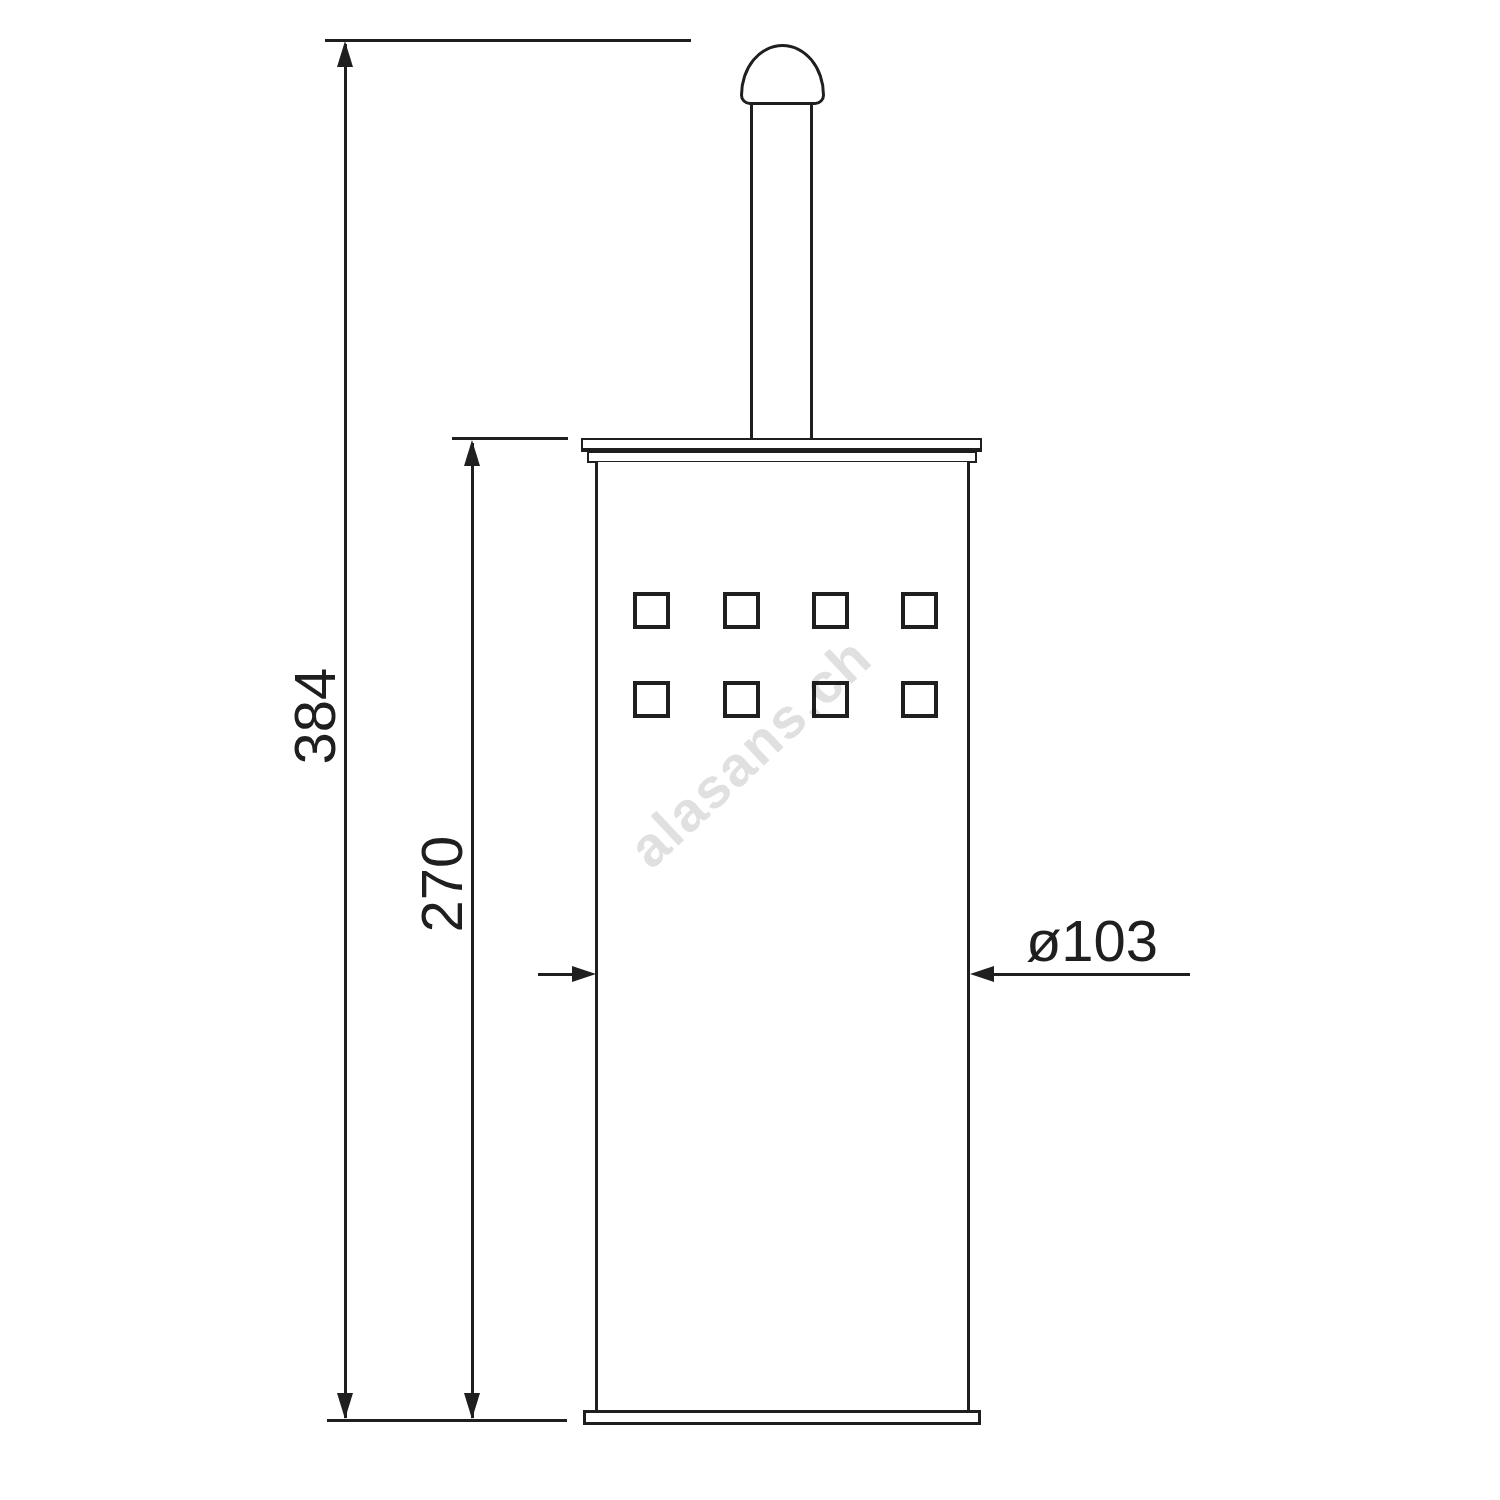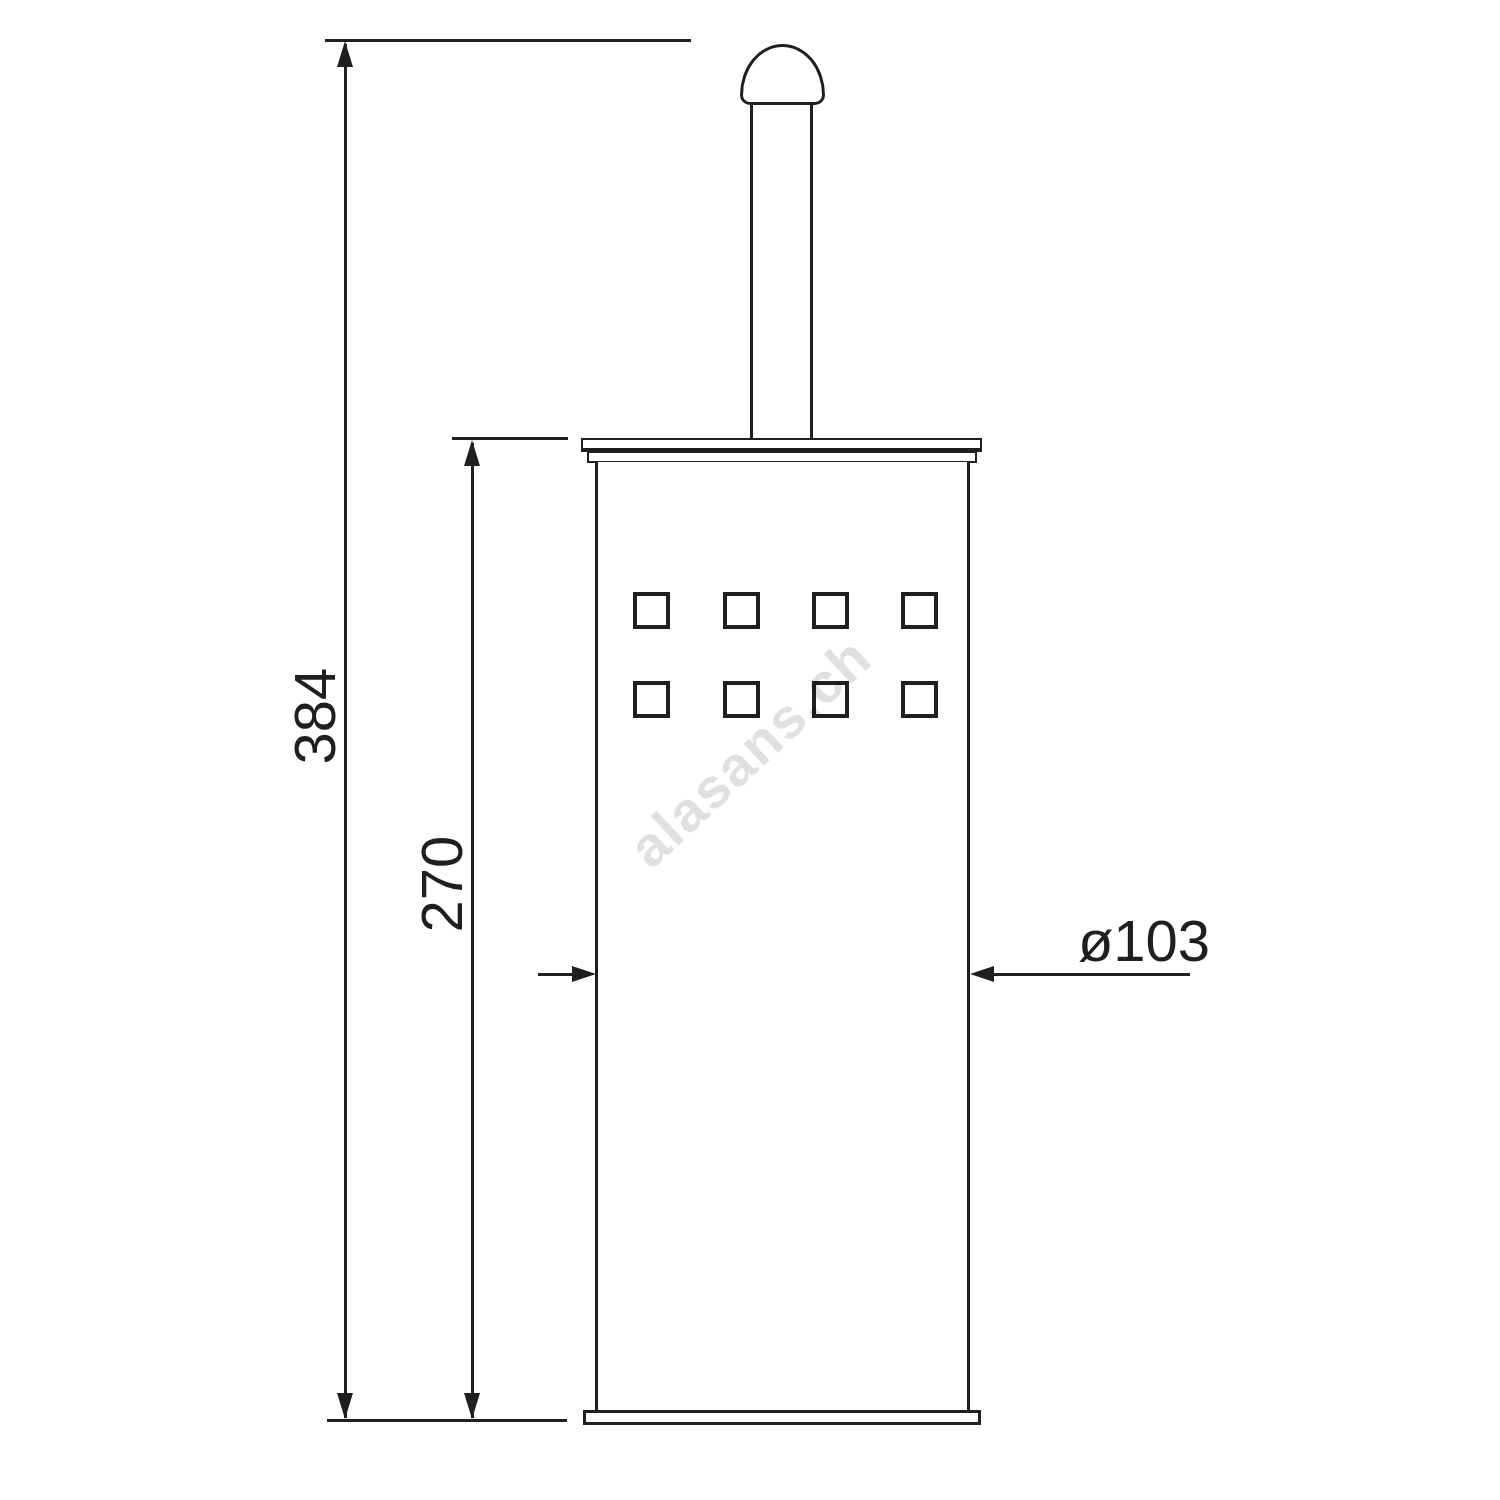--- a/index.html
+++ b/index.html
@@ -111,7 +111,7 @@
   <div class="ah ah-right" style="left:572px;top:966px;"></div>
   <div class="hline" style="left:992px;top:973px;width:198px;"></div>
   <div class="ah ah-left" style="left:970px;top:966px;"></div>
-  <div class="dim-label" style="left:1144px;top:941px;">ø103</div>
+  <div class="dim-label" style="left:1092px;top:941px;">ø103</div>
 
   <div id="watermark">alasans.ch</div>
 

